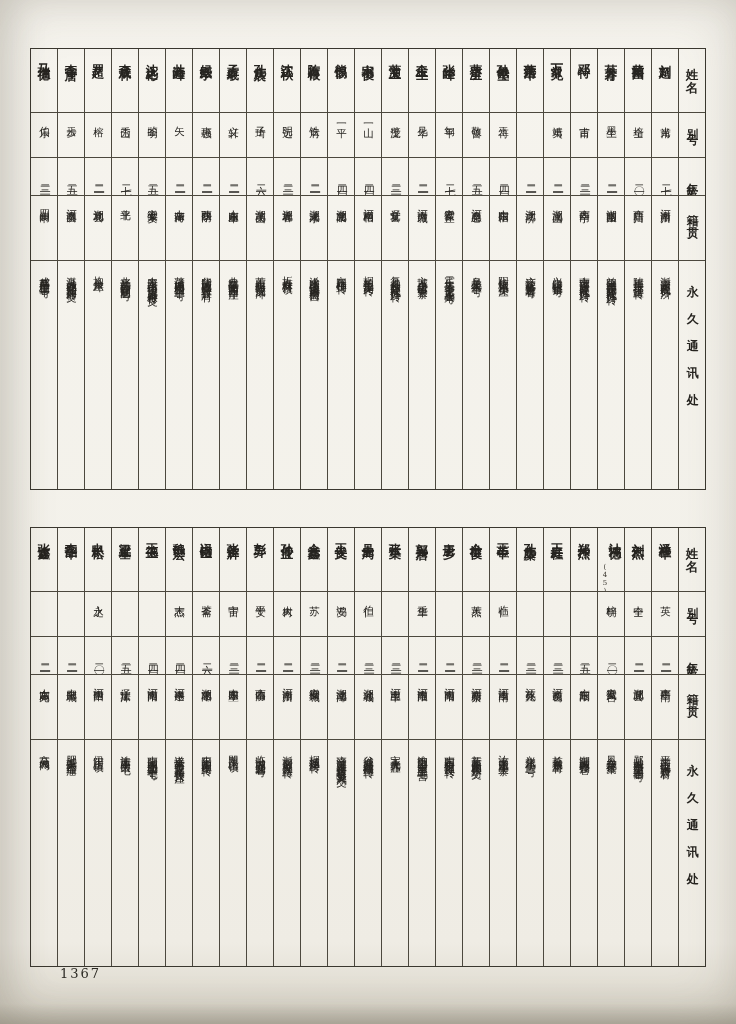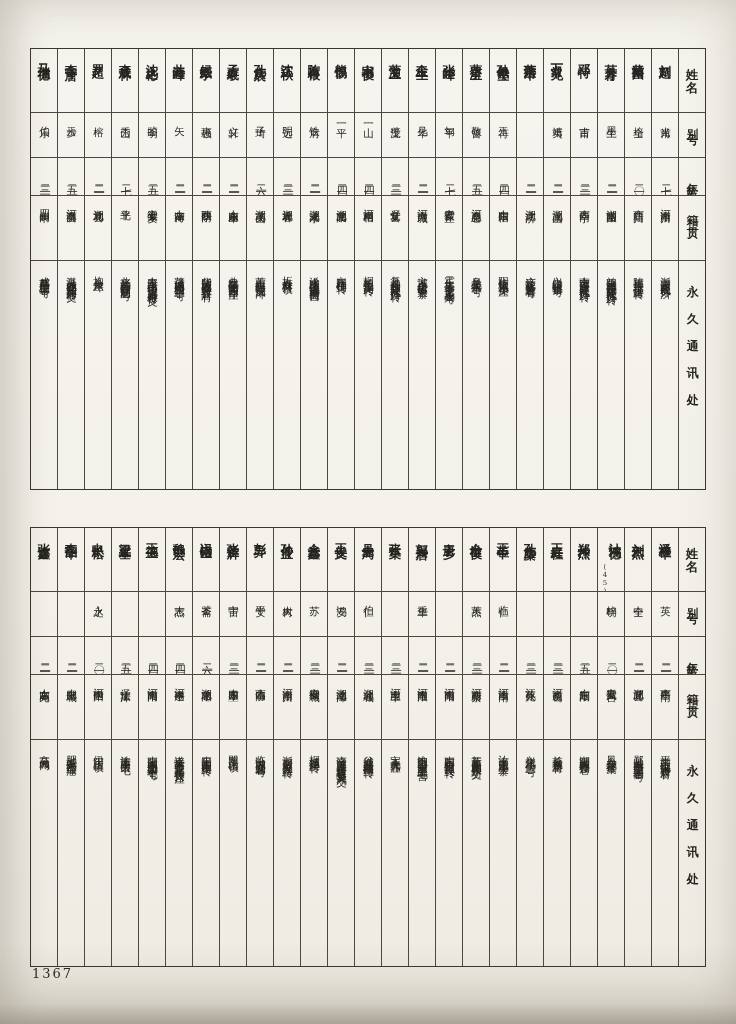--- a/index.html
+++ b/index.html
@@ -62,7 +62,7 @@
   .col.header .cell.address{padding-top:14px;}
   .col.header .cell.address .v{letter-spacing:27px;font-size:12px;}
   .page-no{
-    position:absolute;left:32px;top:966px;
+    position:absolute;left:60px;top:966px;
     font-size:13px;letter-spacing:2px;color:#2c2a24;
   }
 </style>

